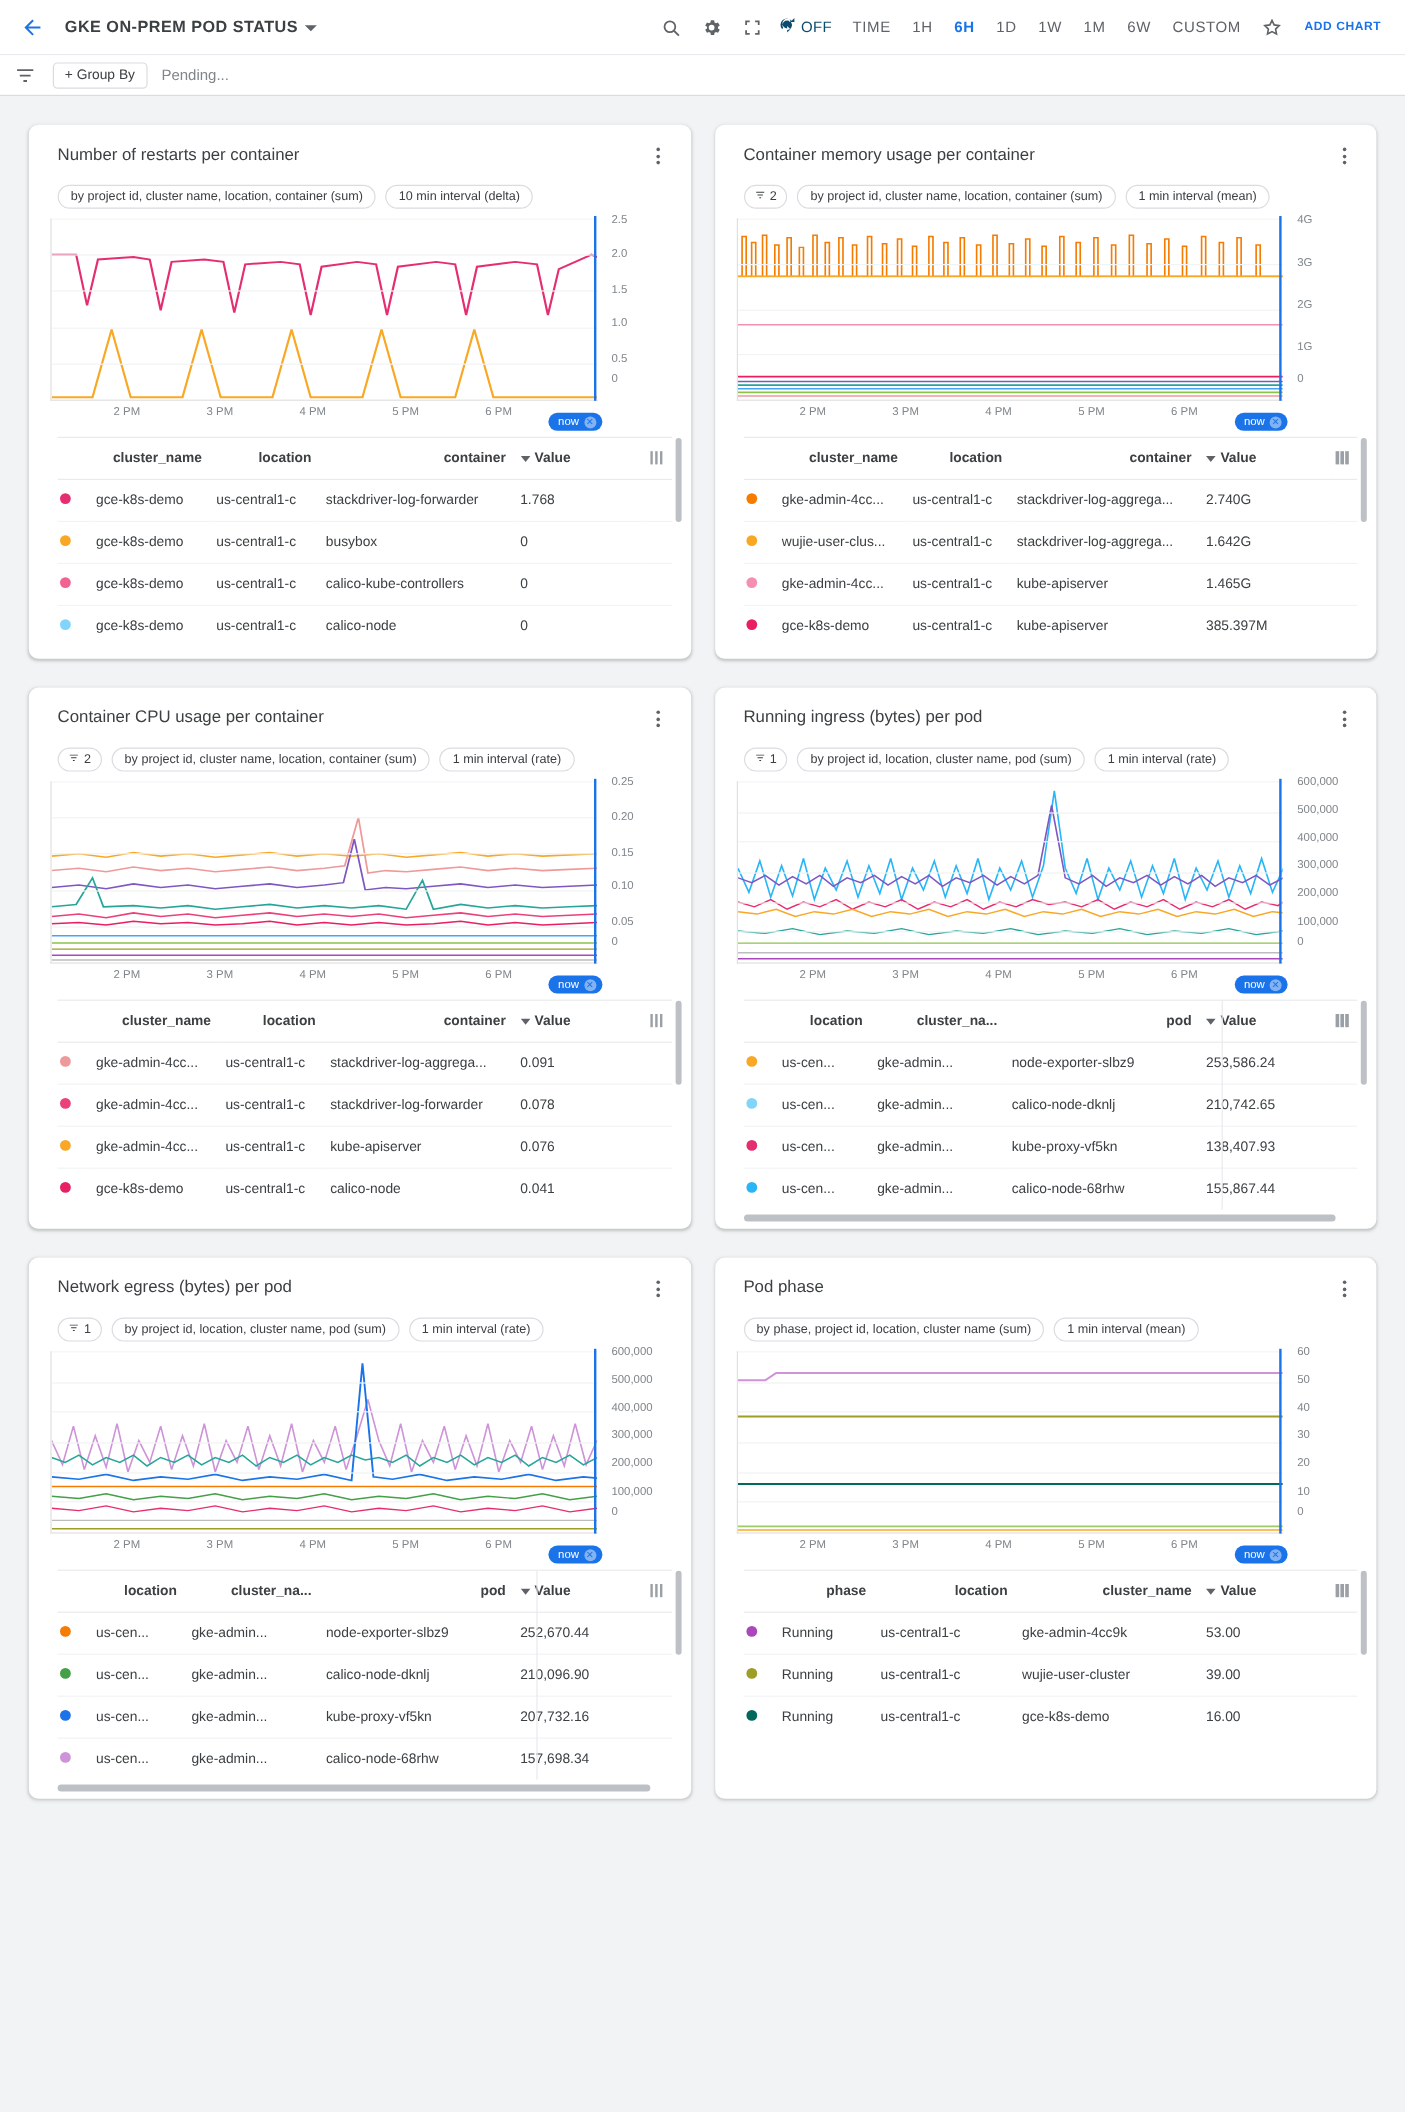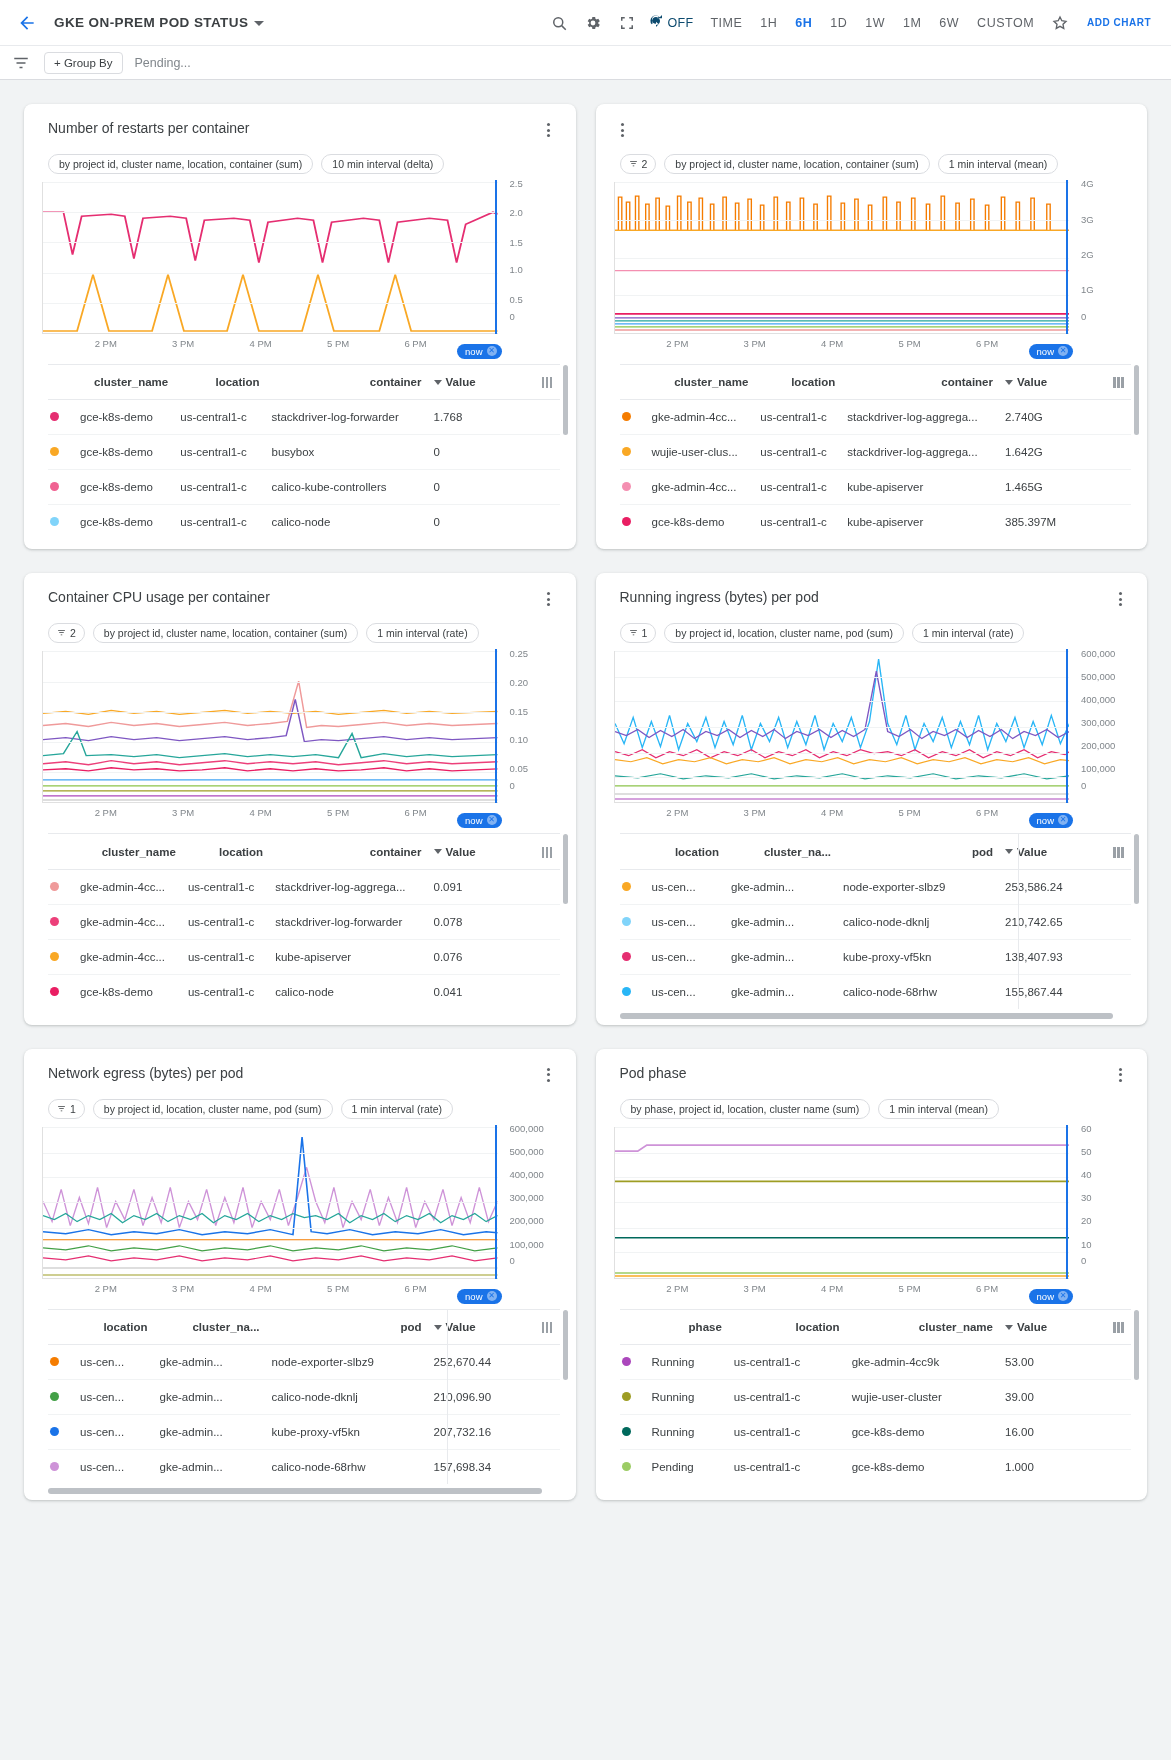--- a/index.html
+++ b/index.html
@@ -447,6 +447,7 @@
 
   <div class="card">
     <div class="card-head">
+      <div class="card-title">Container memory usage per container</div>
       <div class="kebab">
           <i></i>
           <i></i>

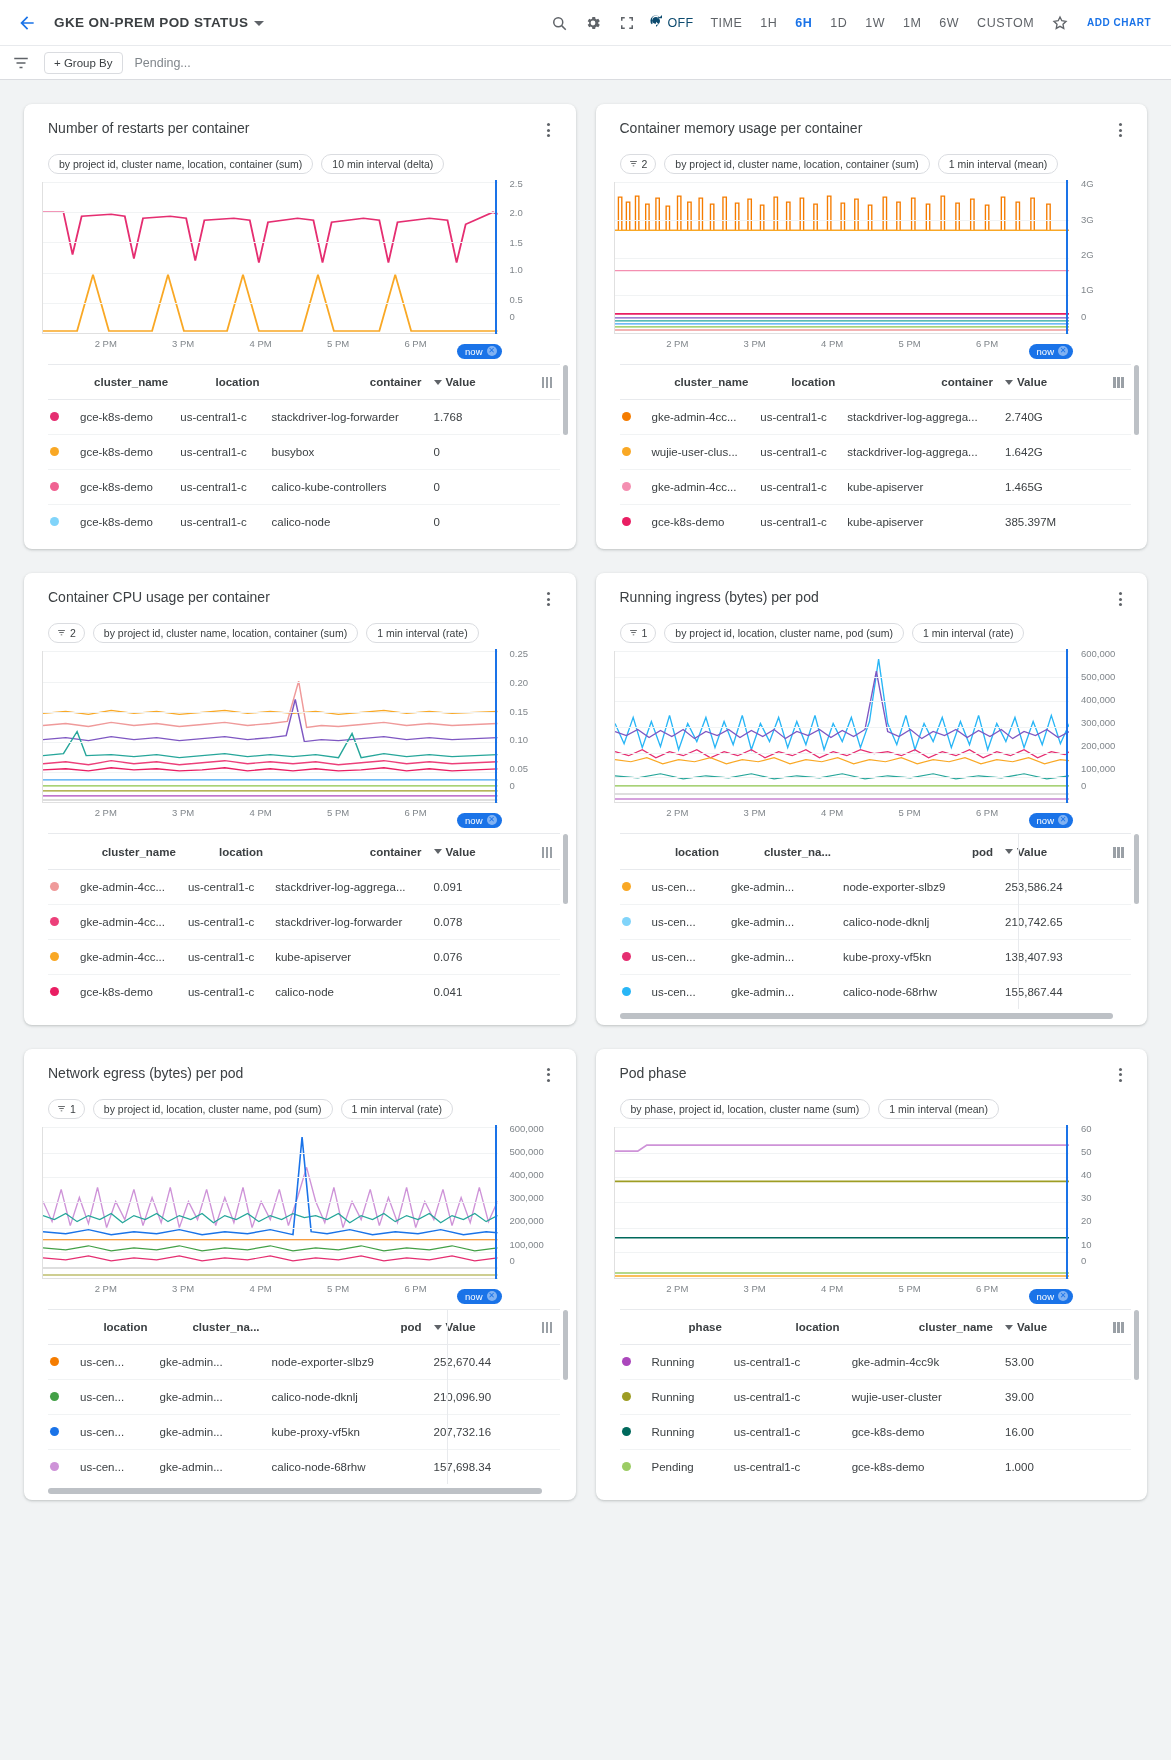--- a/index.html
+++ b/index.html
@@ -193,7 +193,7 @@
     font-size: 9.5px;
     border-radius: 9px;
     padding: 2px 5px 2px 8px;
-    display: flex; align-items: flex-start; gap: 4px;
+    display: flex; align-items: flex-end; gap: 4px;
     cursor: pointer;
     z-index: 4;
   }

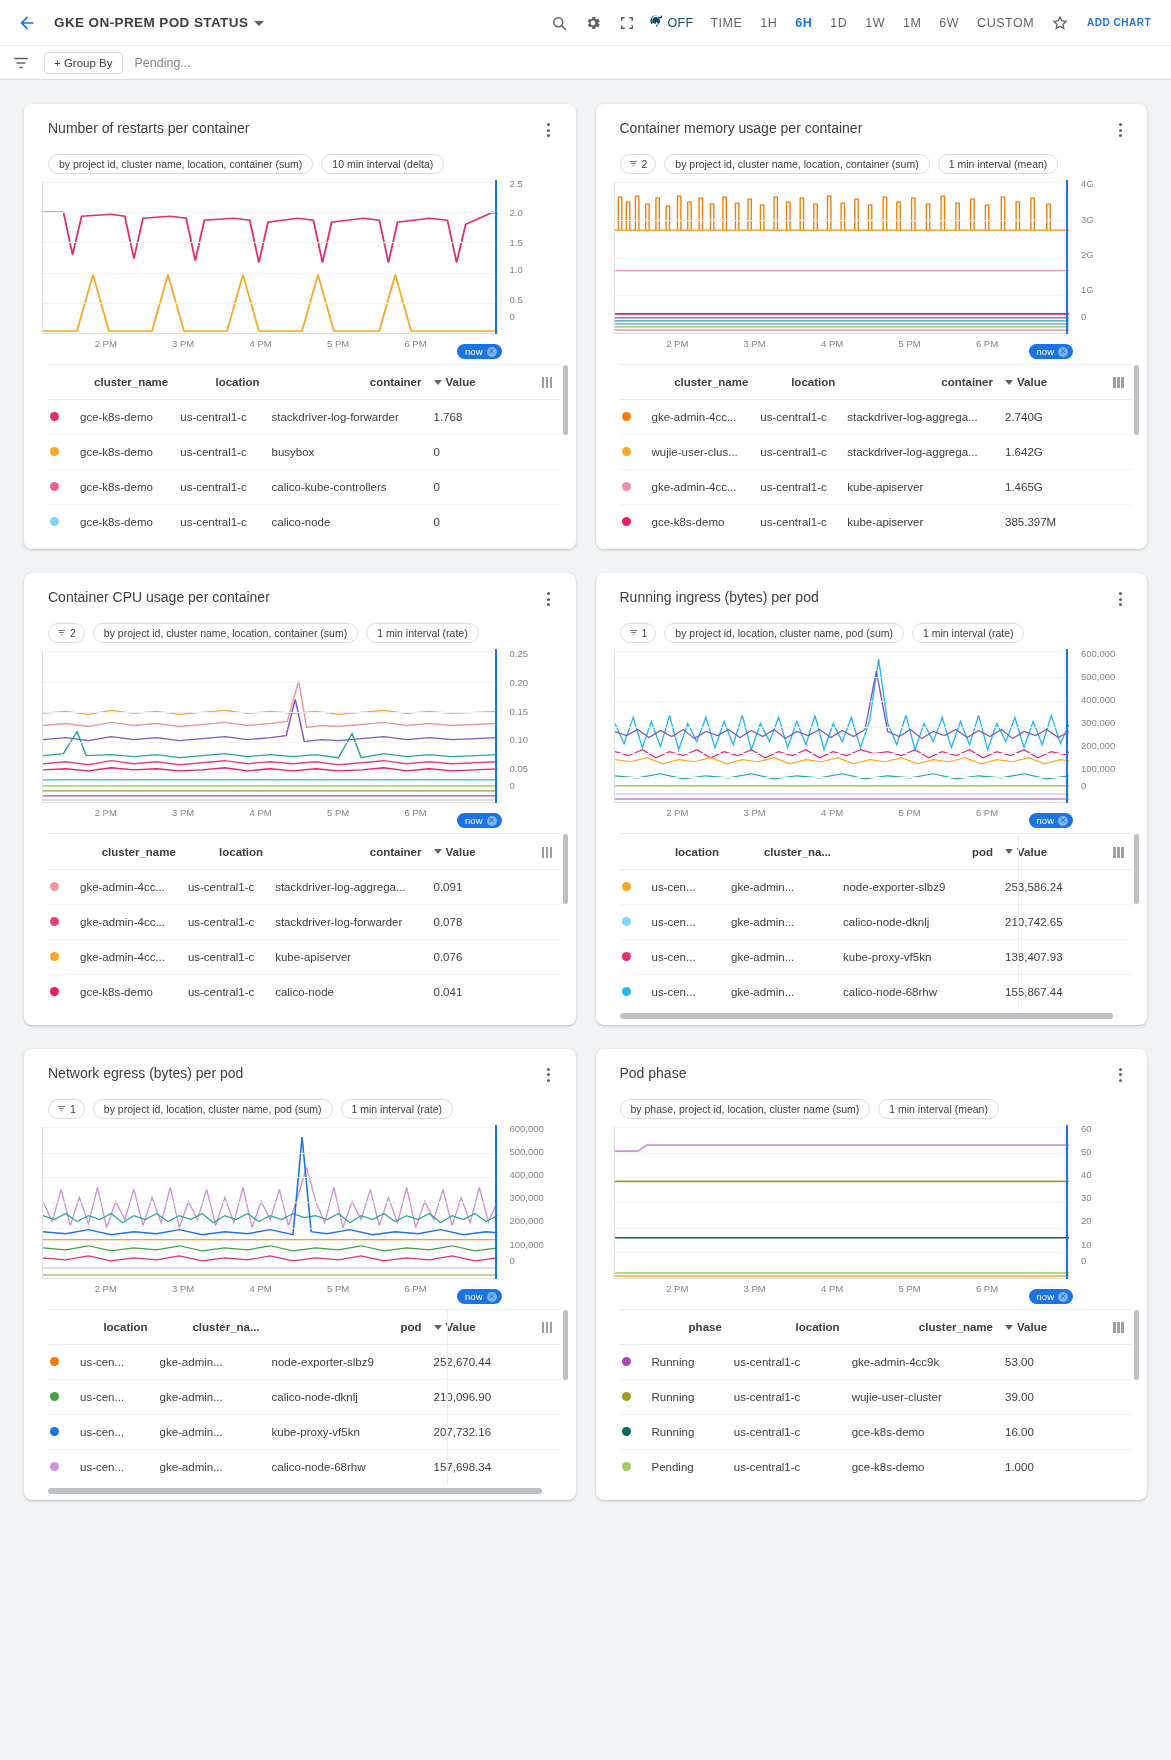--- a/index.html
+++ b/index.html
@@ -1007,14 +1007,6 @@
           <td class="valcol">16.00</td>
               <td></td>
         </tr>
-        <tr>
-          <td class="dotcell"><span class="dot" style="background:#9ccc65"></span></td>
-          <td>Pending</td>
-          <td>us-central1-c</td>
-          <td>gce-k8s-demo</td>
-          <td class="valcol">1.000</td>
-              <td></td>
-        </tr>
       </tbody>
         </table>
     </div>

